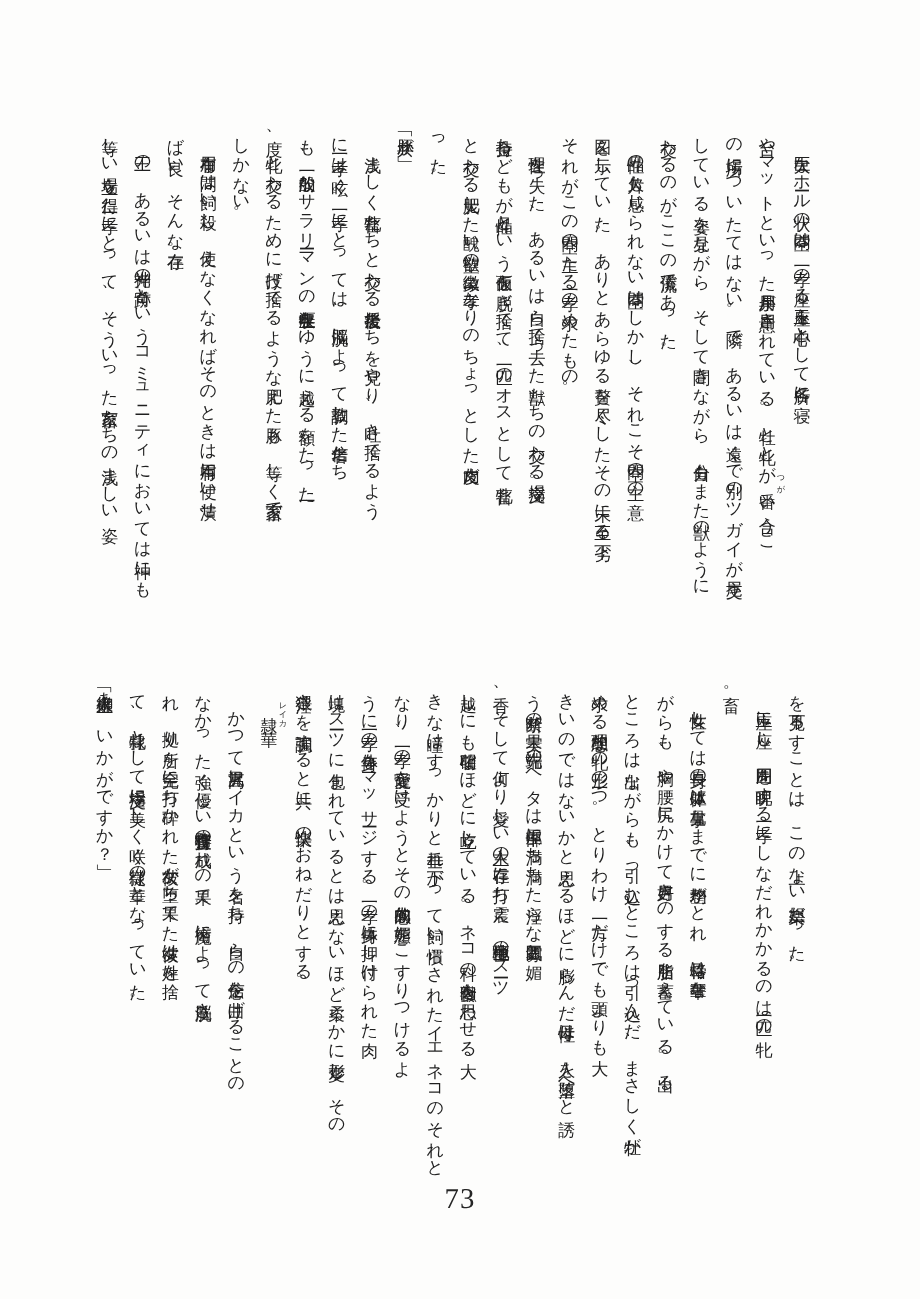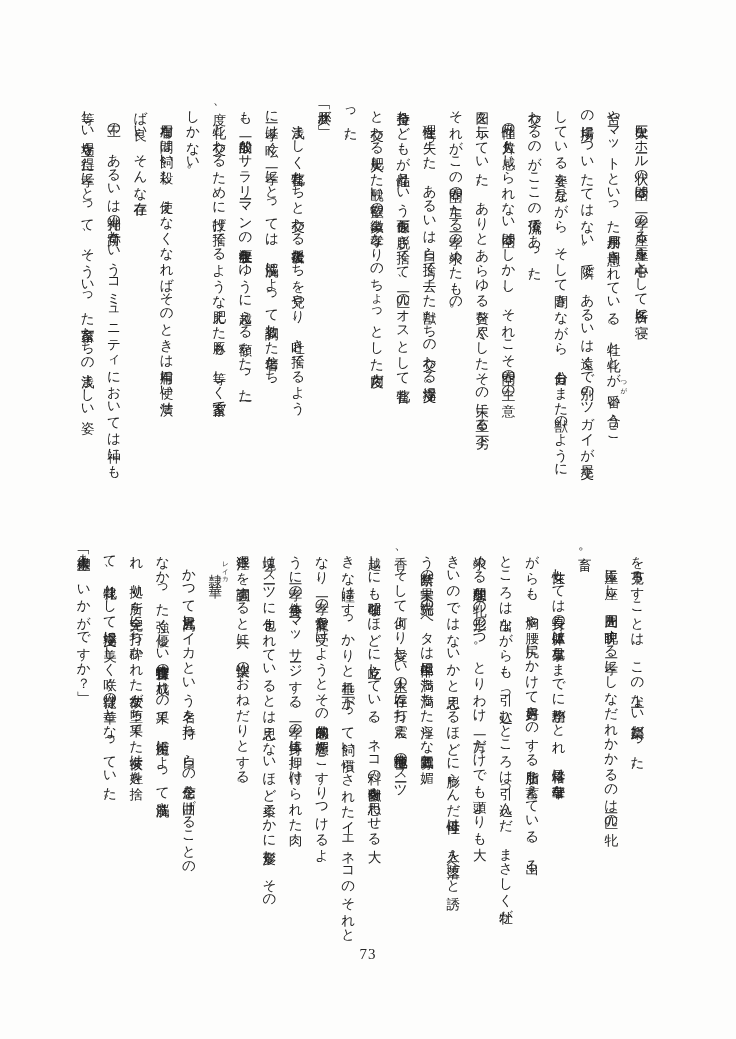--- a/index.html
+++ b/index.html
@@ -53,7 +53,7 @@
     left: 0;
     right: 0;
     text-align: center;
-    font-size: 15px;
+    font-size: 23px;
     color: #262626;
     letter-spacing: 1px;
   }

